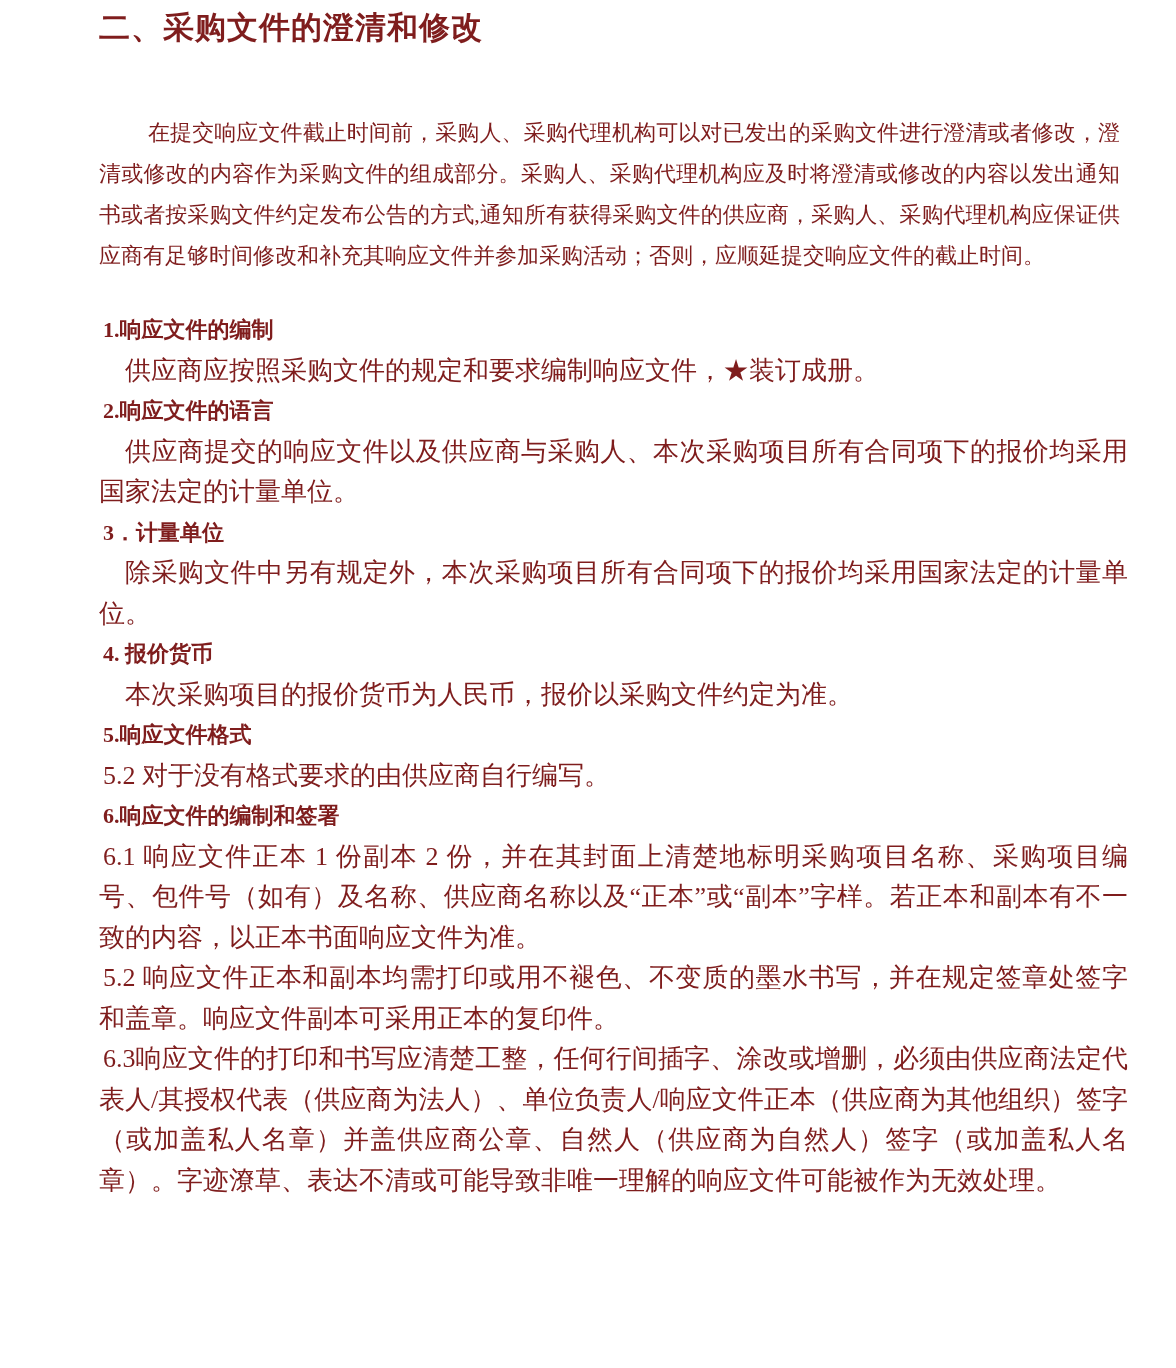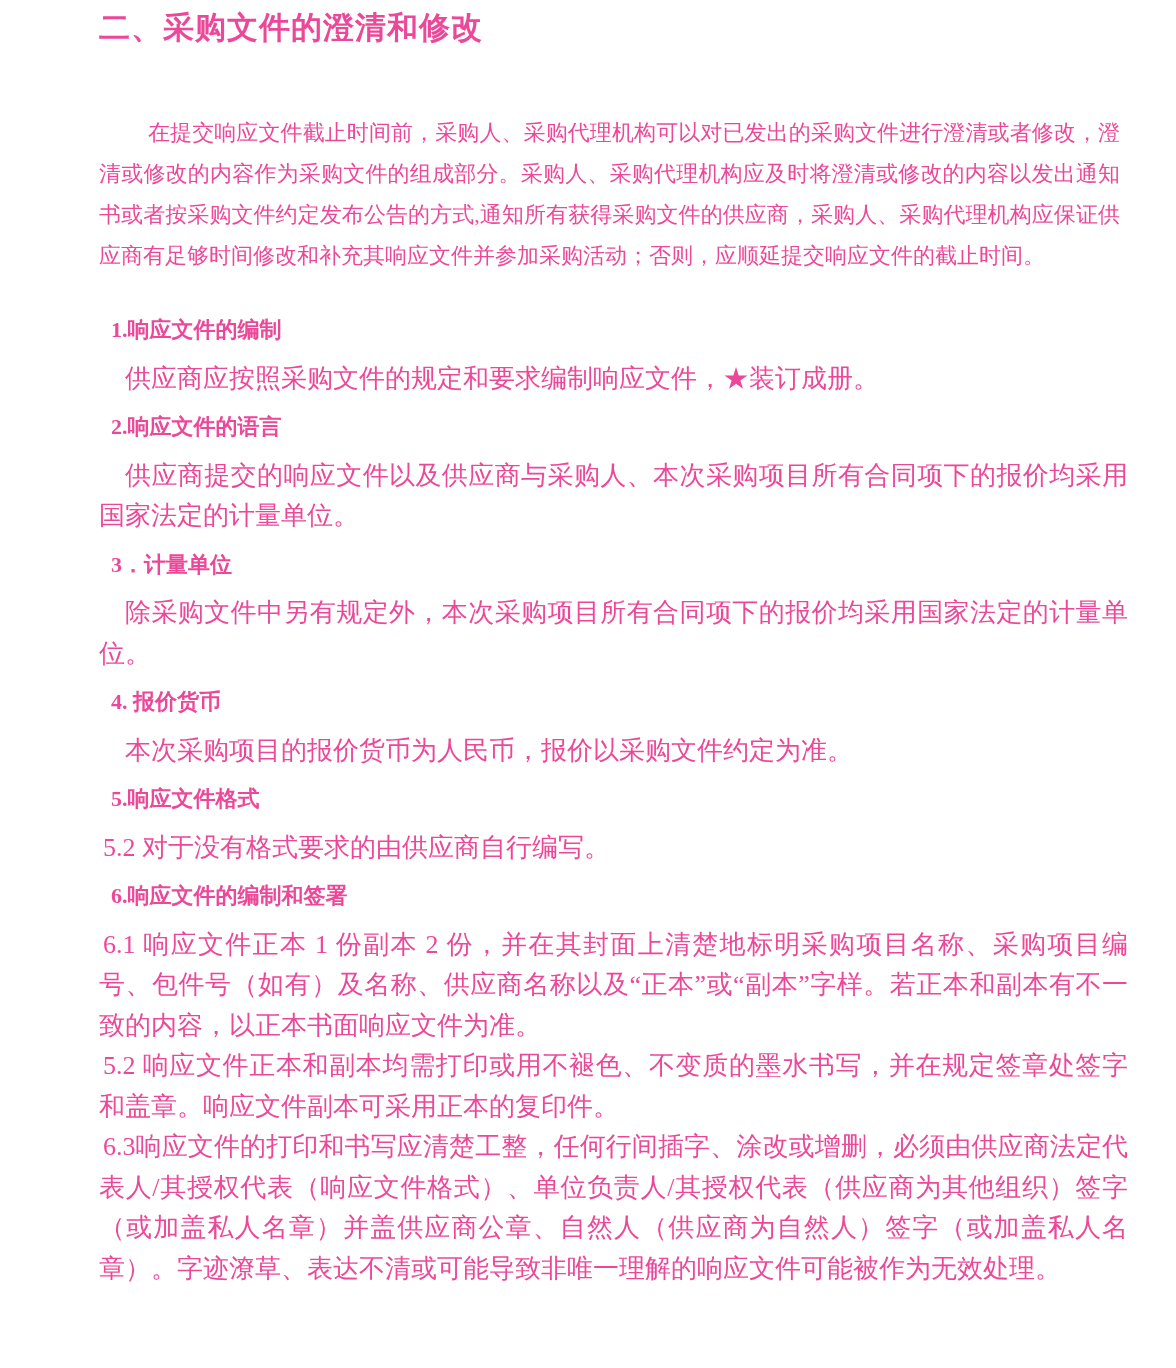--- a/index.html
+++ b/index.html
@@ -14,7 +14,7 @@
     box-sizing: border-box;
     padding: 6px 48px 0 99px;
     background: #ffffff;
-    color: #ec4899;
+    color: #7f1d1d;
     font-family: "Liberation Serif", "DejaVu Serif", serif;
     overflow: hidden;
   }

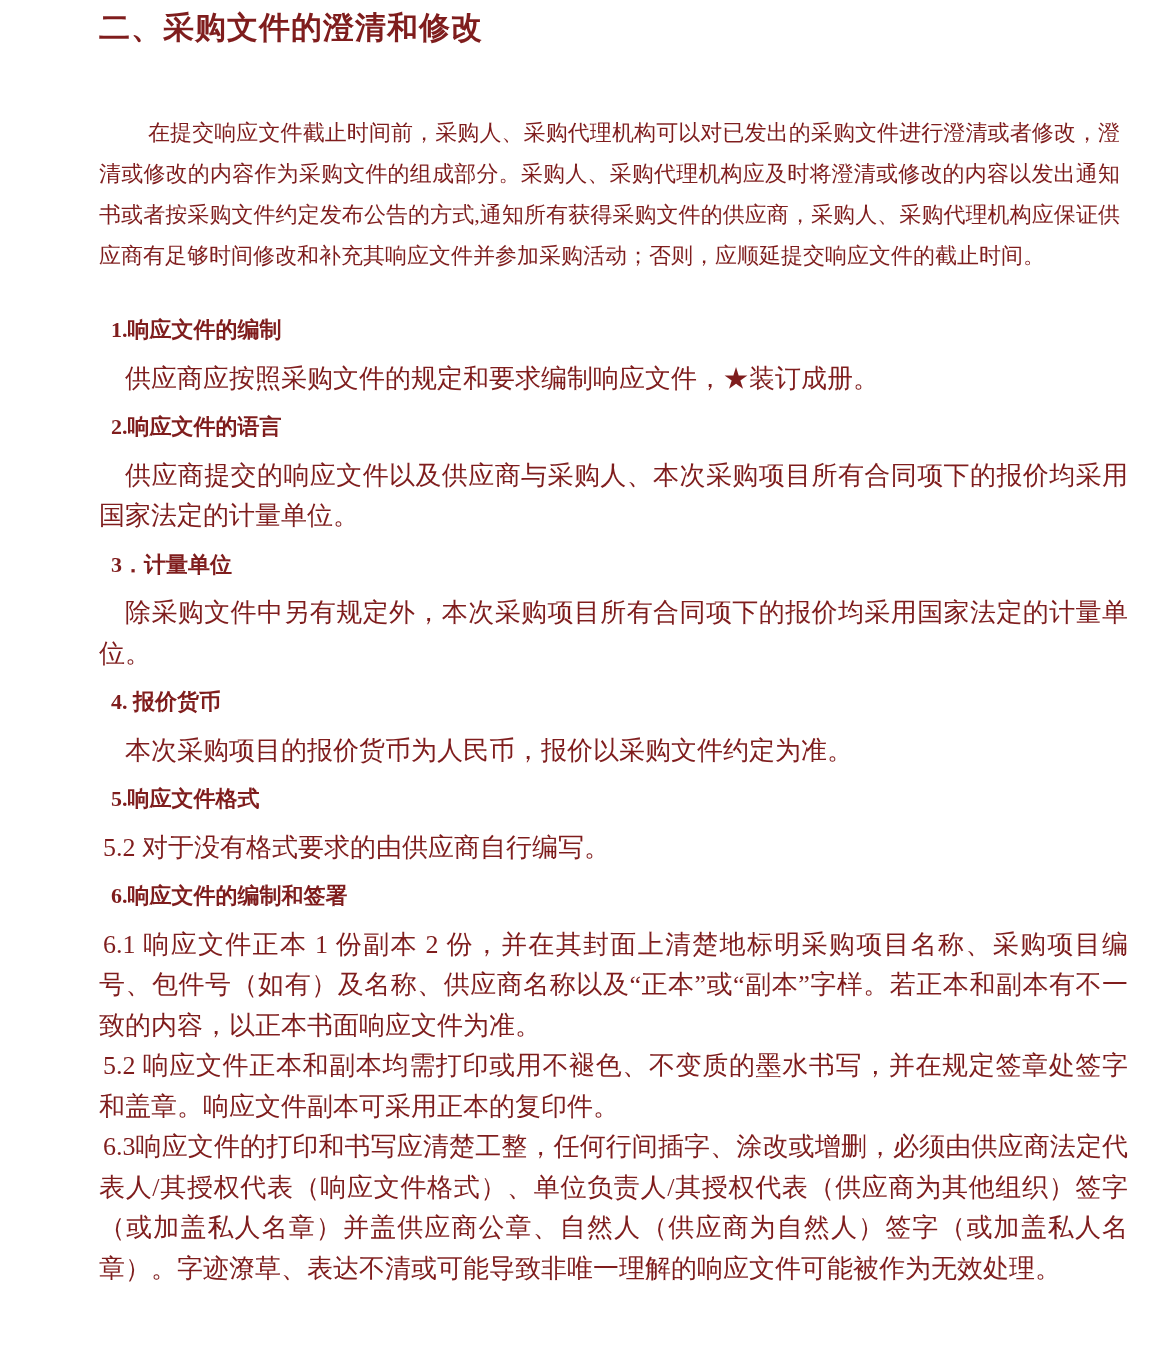--- a/index.html
+++ b/index.html
@@ -43,7 +43,7 @@
     font-size: 22px;
     font-weight: 700;
     line-height: 40.5px;
-    margin: 8px;
+    margin: 0;
     padding-left: 4px;
     font-family: "Liberation Serif", "DejaVu Serif", serif;
   }

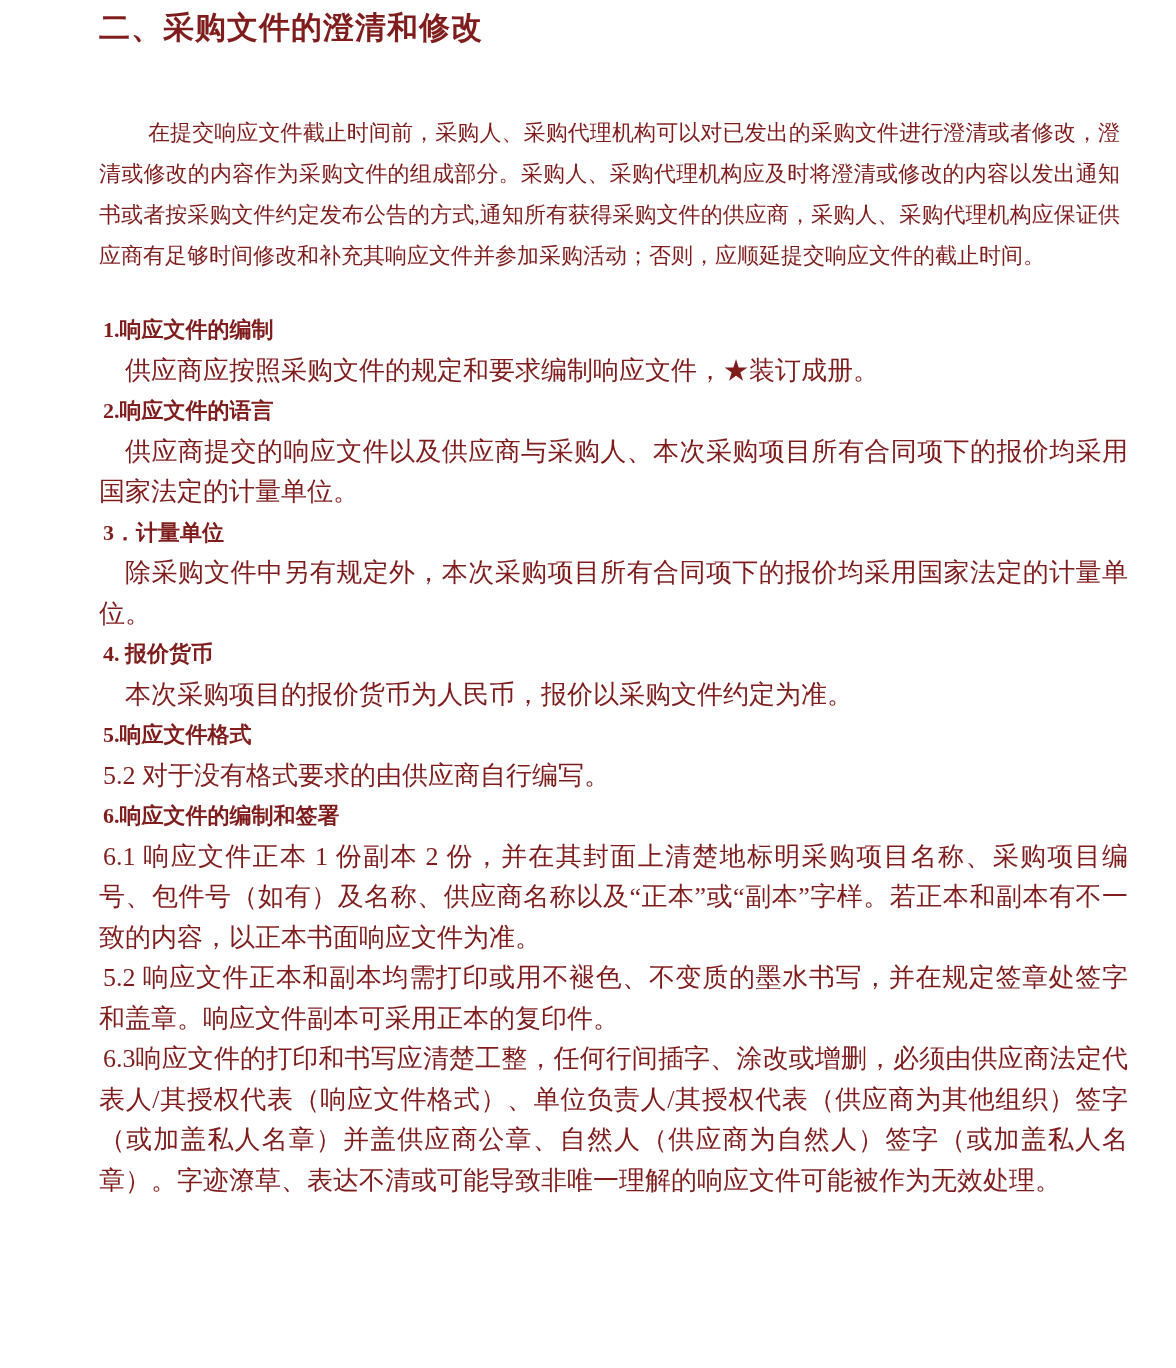--- a/index.html
+++ b/index.html
@@ -88,7 +88,7 @@
     <h2 class="item-heading">6.响应文件的编制和签署</h2>
     <p class="item-para flush">6.1 响应文件正本 1 份副本 2 份，并在其封面上清楚地标明采购项目名称、采购项目编号、包件号（如有）及名称、供应商名称以及“正本”或“副本”字样。若正本和副本有不一致的内容，以正本书面响应文件为准。</p>
     <p class="item-para flush">5.2 响应文件正本和副本均需打印或用不褪色、不变质的墨水书写，并在规定签章处签字和盖章。响应文件副本可采用正本的复印件。</p>
-    <p class="item-para flush">6.3响应文件的打印和书写应清楚工整，任何行间插字、涂改或增删，必须由供应商法定代表人/其授权代表（响应文件格式）、单位负责人/其授权代表（供应商为其他组织）签字（或加盖私人名章）并盖供应商公章、自然人（供应商为自然人）签字（或加盖私人名章）。字迹潦草、表达不清或可能导致非唯一理解的响应文件可能被作为无效处理。</p>
+    <p class="item-para flush">6.3响应文件的打印和书写应清楚工整，任何行间插字、涂改或增删，必须由供应商法定代表人/其授权代表（供应商为法人）、单位负责人/响应文件正本（供应商为其他组织）签字（或加盖私人名章）并盖供应商公章、自然人（供应商为自然人）签字（或加盖私人名章）。字迹潦草、表达不清或可能导致非唯一理解的响应文件可能被作为无效处理。</p>
 
   </div>
 

